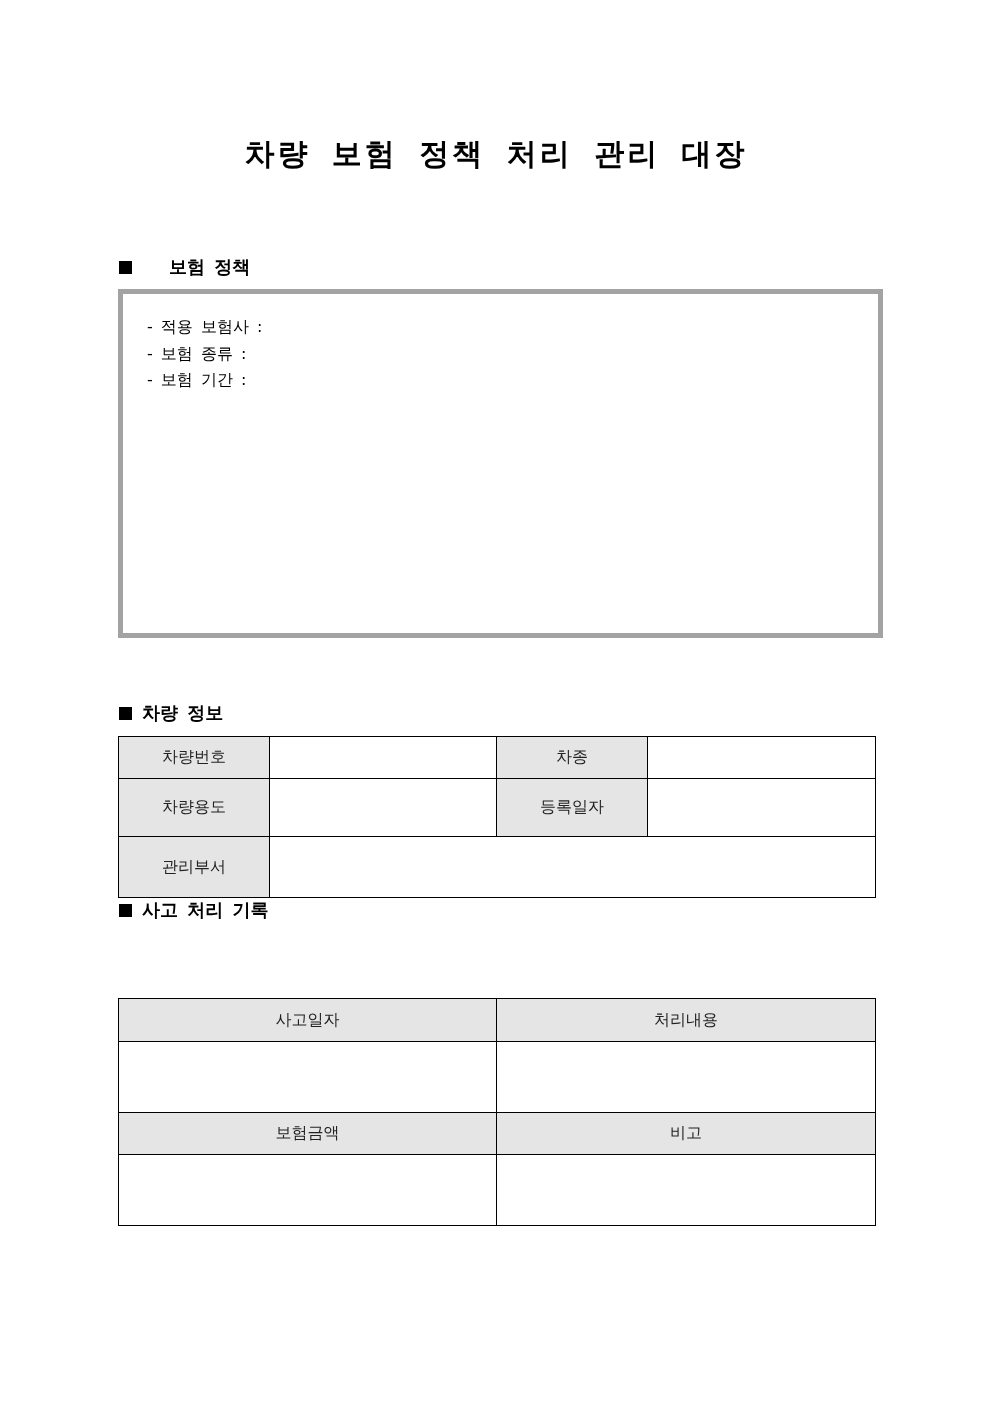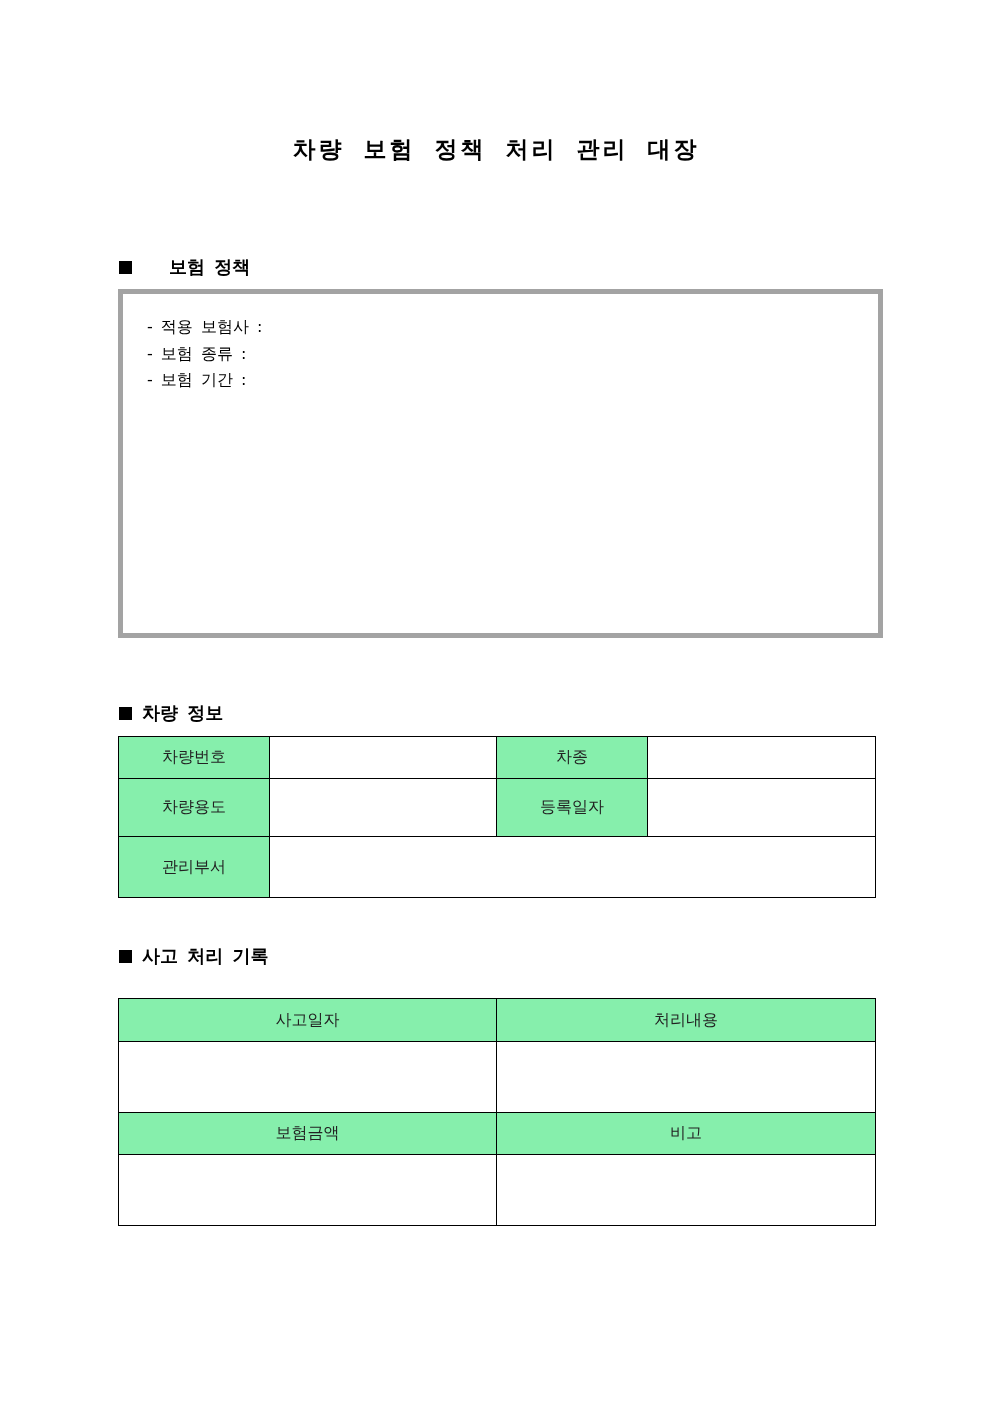--- a/index.html
+++ b/index.html
@@ -10,7 +10,7 @@
     }
     .title {
       position: absolute; left: 0; top: 134px; width: 992px;
-      text-align: center; font-size: 23px; font-weight: bold;
+      text-align: center; font-size: 30px; font-weight: bold;
       letter-spacing: 3px; word-spacing: 8px;
     }
     .section-heading {

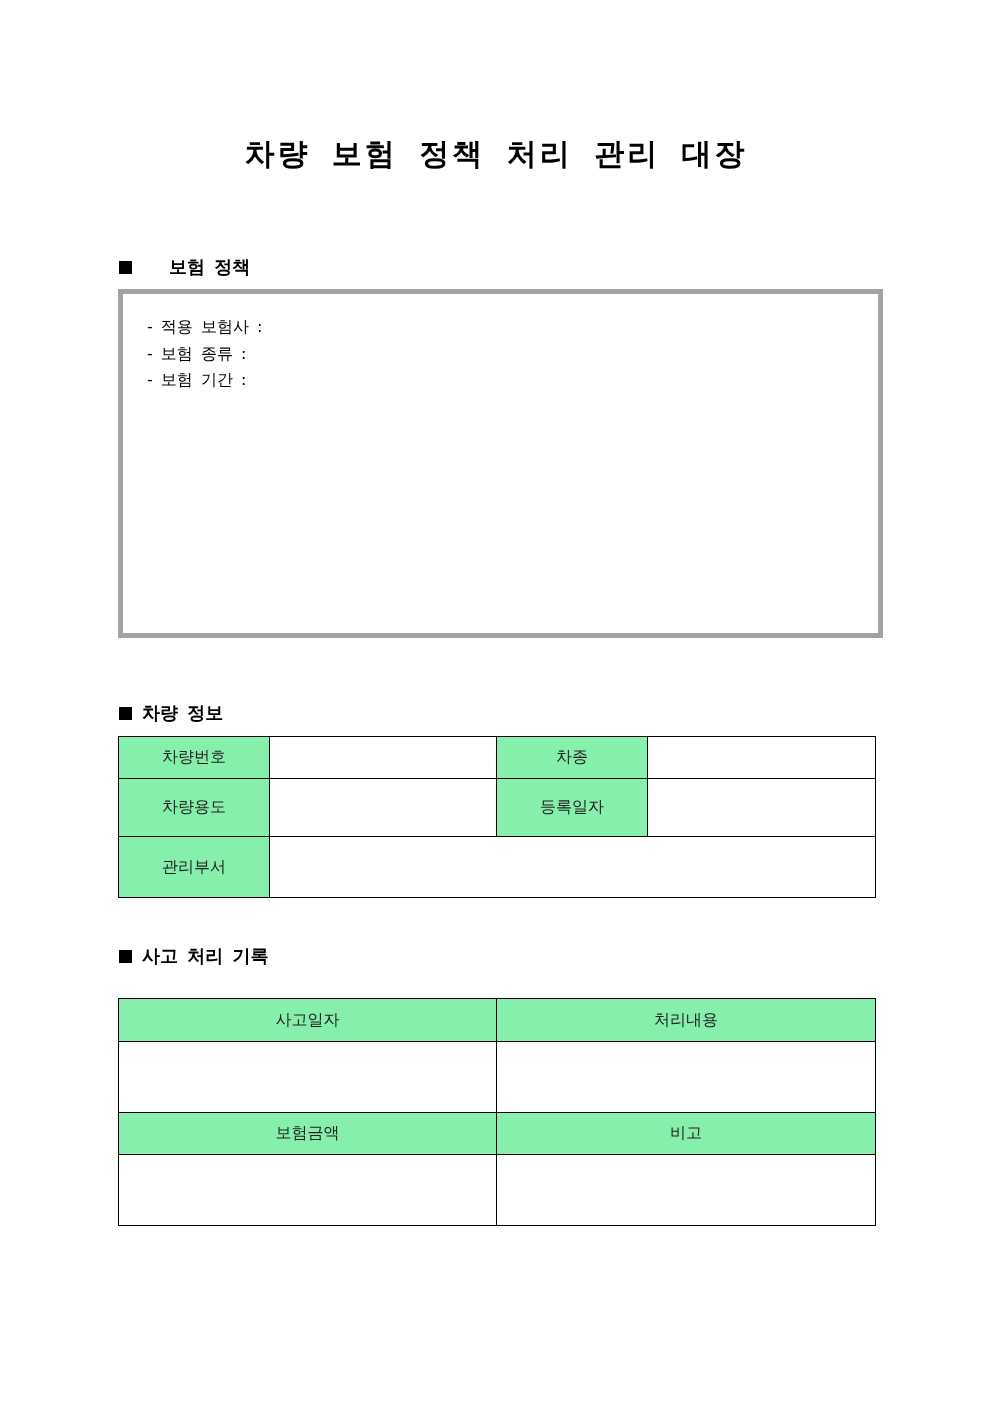--- a/index.html
+++ b/index.html
@@ -38,7 +38,7 @@
       border: 1px solid #000; font-size: 16px; text-align: center;
       vertical-align: middle; padding: 0; color: #222;
     }
-    td.hdr { background: #86efac; }
+    td.hdr { background: #e5e5e5; }
     #vehicle-table { top: 736px; }
     #accident-table { top: 998px; }
   </style>

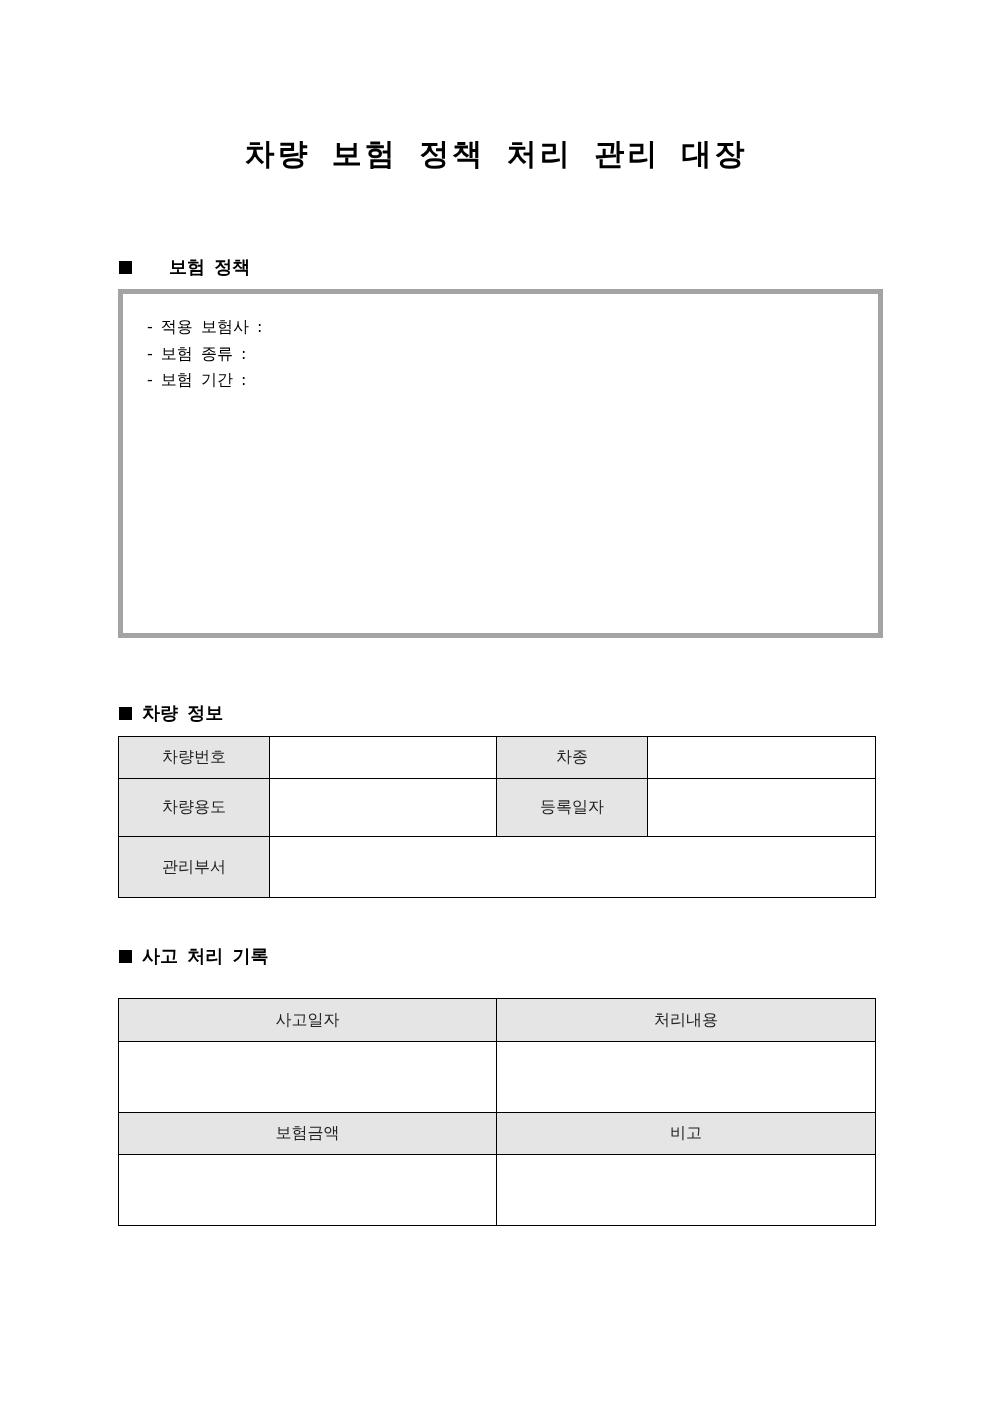--- a/index.html
+++ b/index.html
@@ -90,7 +90,7 @@
 </tbody>
   </table>
 
-<div class="section-heading" style="top:944px;">
+<div class="section-heading" style="top:898px;">
   <span class="square"></span>
   <span>사고 처리 기록</span>
 </div>

